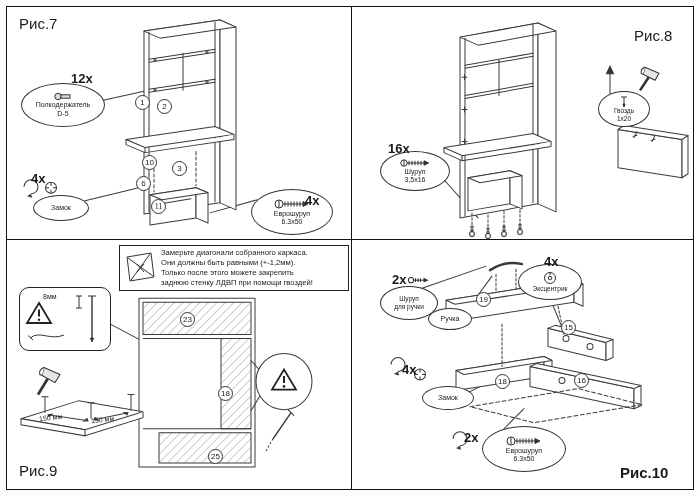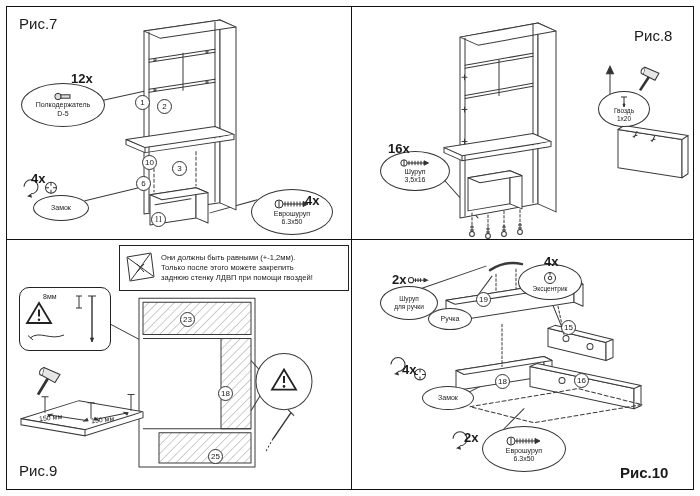--- a/index.html
+++ b/index.html
@@ -102,7 +102,7 @@
     <div class="pnum" style="left:135px;top:148px;">10</div>
     <div class="pnum" style="left:165px;top:154px;">3</div>
     <div class="pnum" style="left:129px;top:169px;">6</div>
-    <div class="pnum" style="left:144px;top:205px;font-family:Liberation Serif, serif;">11</div>
+    <div class="pnum" style="left:144px;top:192px;font-family:Liberation Serif, serif;">11</div>
   </div>
 
   <div class="panel p-tr">

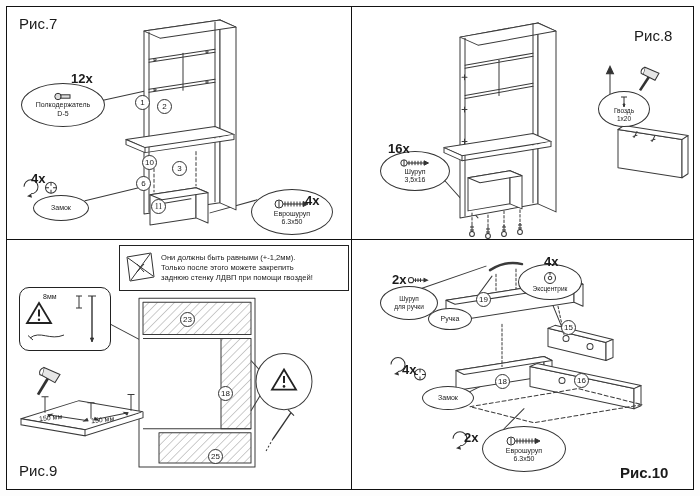--- a/index.html
+++ b/index.html
@@ -241,6 +241,7 @@
         </g>
       </svg>
       <div class="note-text">
+        <span>Замерьте диагонали собранного каркаса.</span>
         <span>Они должны быть равными (+-1,2мм).</span>
         <span>Только после этого можете закрепить</span>
         <span>заднюю стенку ЛДВП при помощи гвоздей!</span>

